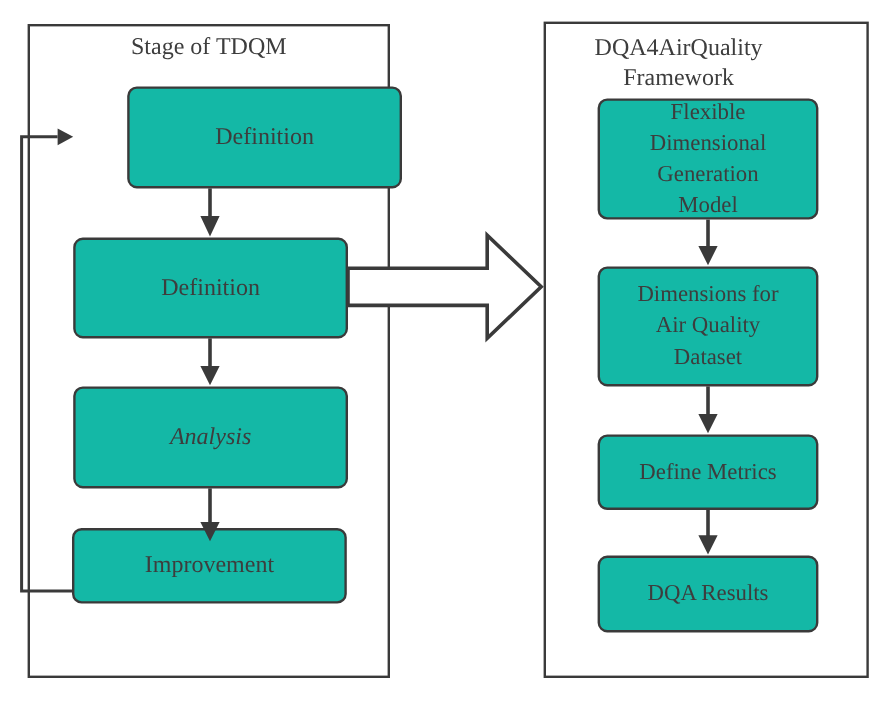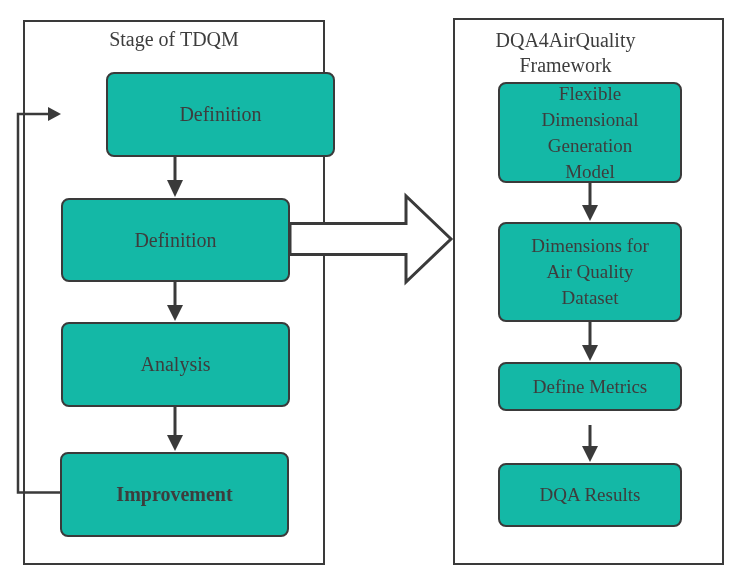--- a/index.html
+++ b/index.html
@@ -46,7 +46,7 @@
   }
   #box-definition  { left: 61px; top: 72px;  width: 229px; height: 85px; margin-left: 45px; }
   #box-measurement { left: 61px; top: 198px; width: 229px; height: 84px; }
-  #box-analysis    { left: 61px; top: 322px; width: 229px; height: 85px; }
+  #box-analysis    { left: 61px; top: 322px; width: 229px; height: 85px; font-style: italic; }
   #box-improvement { left: 60px; top: 452px; width: 229px; height: 85px; font-weight: bold; }
 
   #box-fdgm    { left: 498px; top: 82px;  width: 184px; height: 101px; font-size: 19px; line-height: 26px; }

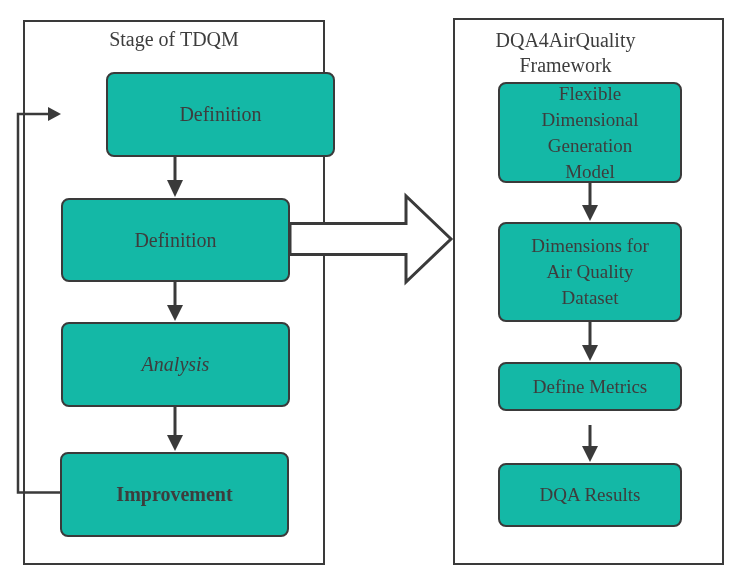--- a/index.html
+++ b/index.html
@@ -51,7 +51,7 @@
 
   #box-fdgm    { left: 498px; top: 82px;  width: 184px; height: 101px; font-size: 19px; line-height: 26px; }
   #box-daqd    { left: 498px; top: 222px; width: 184px; height: 100px; font-size: 19px; line-height: 26px; }
-  #box-metrics { left: 498px; top: 362px; width: 184px; height: 49px;  font-size: 19px; }
+  #box-metrics { left: 498px; top: 362px; width: 184px; height: 63px;  font-size: 19px; }
   #box-results { left: 498px; top: 463px; width: 184px; height: 64px;  font-size: 19px; align-items: center; }
 
   #arrow-layer {

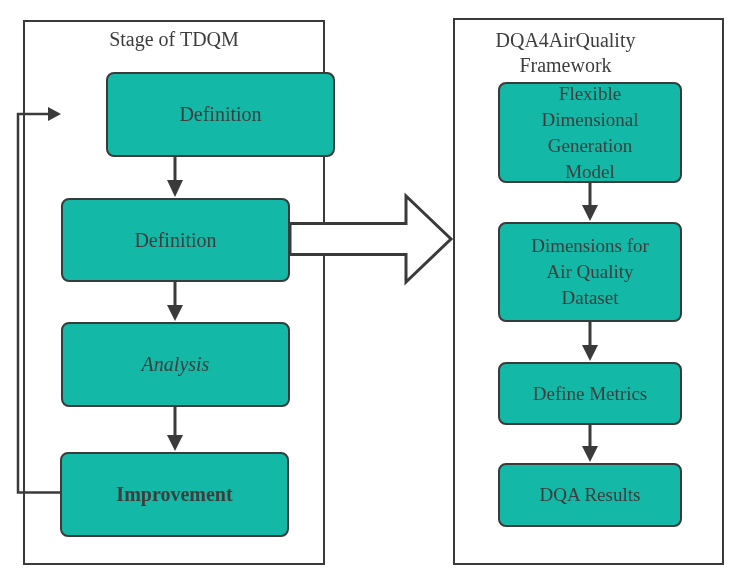--- a/index.html
+++ b/index.html
@@ -47,7 +47,7 @@
   #box-definition  { left: 61px; top: 72px;  width: 229px; height: 85px; margin-left: 45px; }
   #box-measurement { left: 61px; top: 198px; width: 229px; height: 84px; }
   #box-analysis    { left: 61px; top: 322px; width: 229px; height: 85px; font-style: italic; }
-  #box-improvement { left: 60px; top: 452px; width: 229px; height: 85px; font-weight: bold; }
+  #box-improvement { left: 60px; top: 440px; width: 229px; height: 63px; }
 
   #box-fdgm    { left: 498px; top: 82px;  width: 184px; height: 101px; font-size: 19px; line-height: 26px; }
   #box-daqd    { left: 498px; top: 222px; width: 184px; height: 100px; font-size: 19px; line-height: 26px; }

